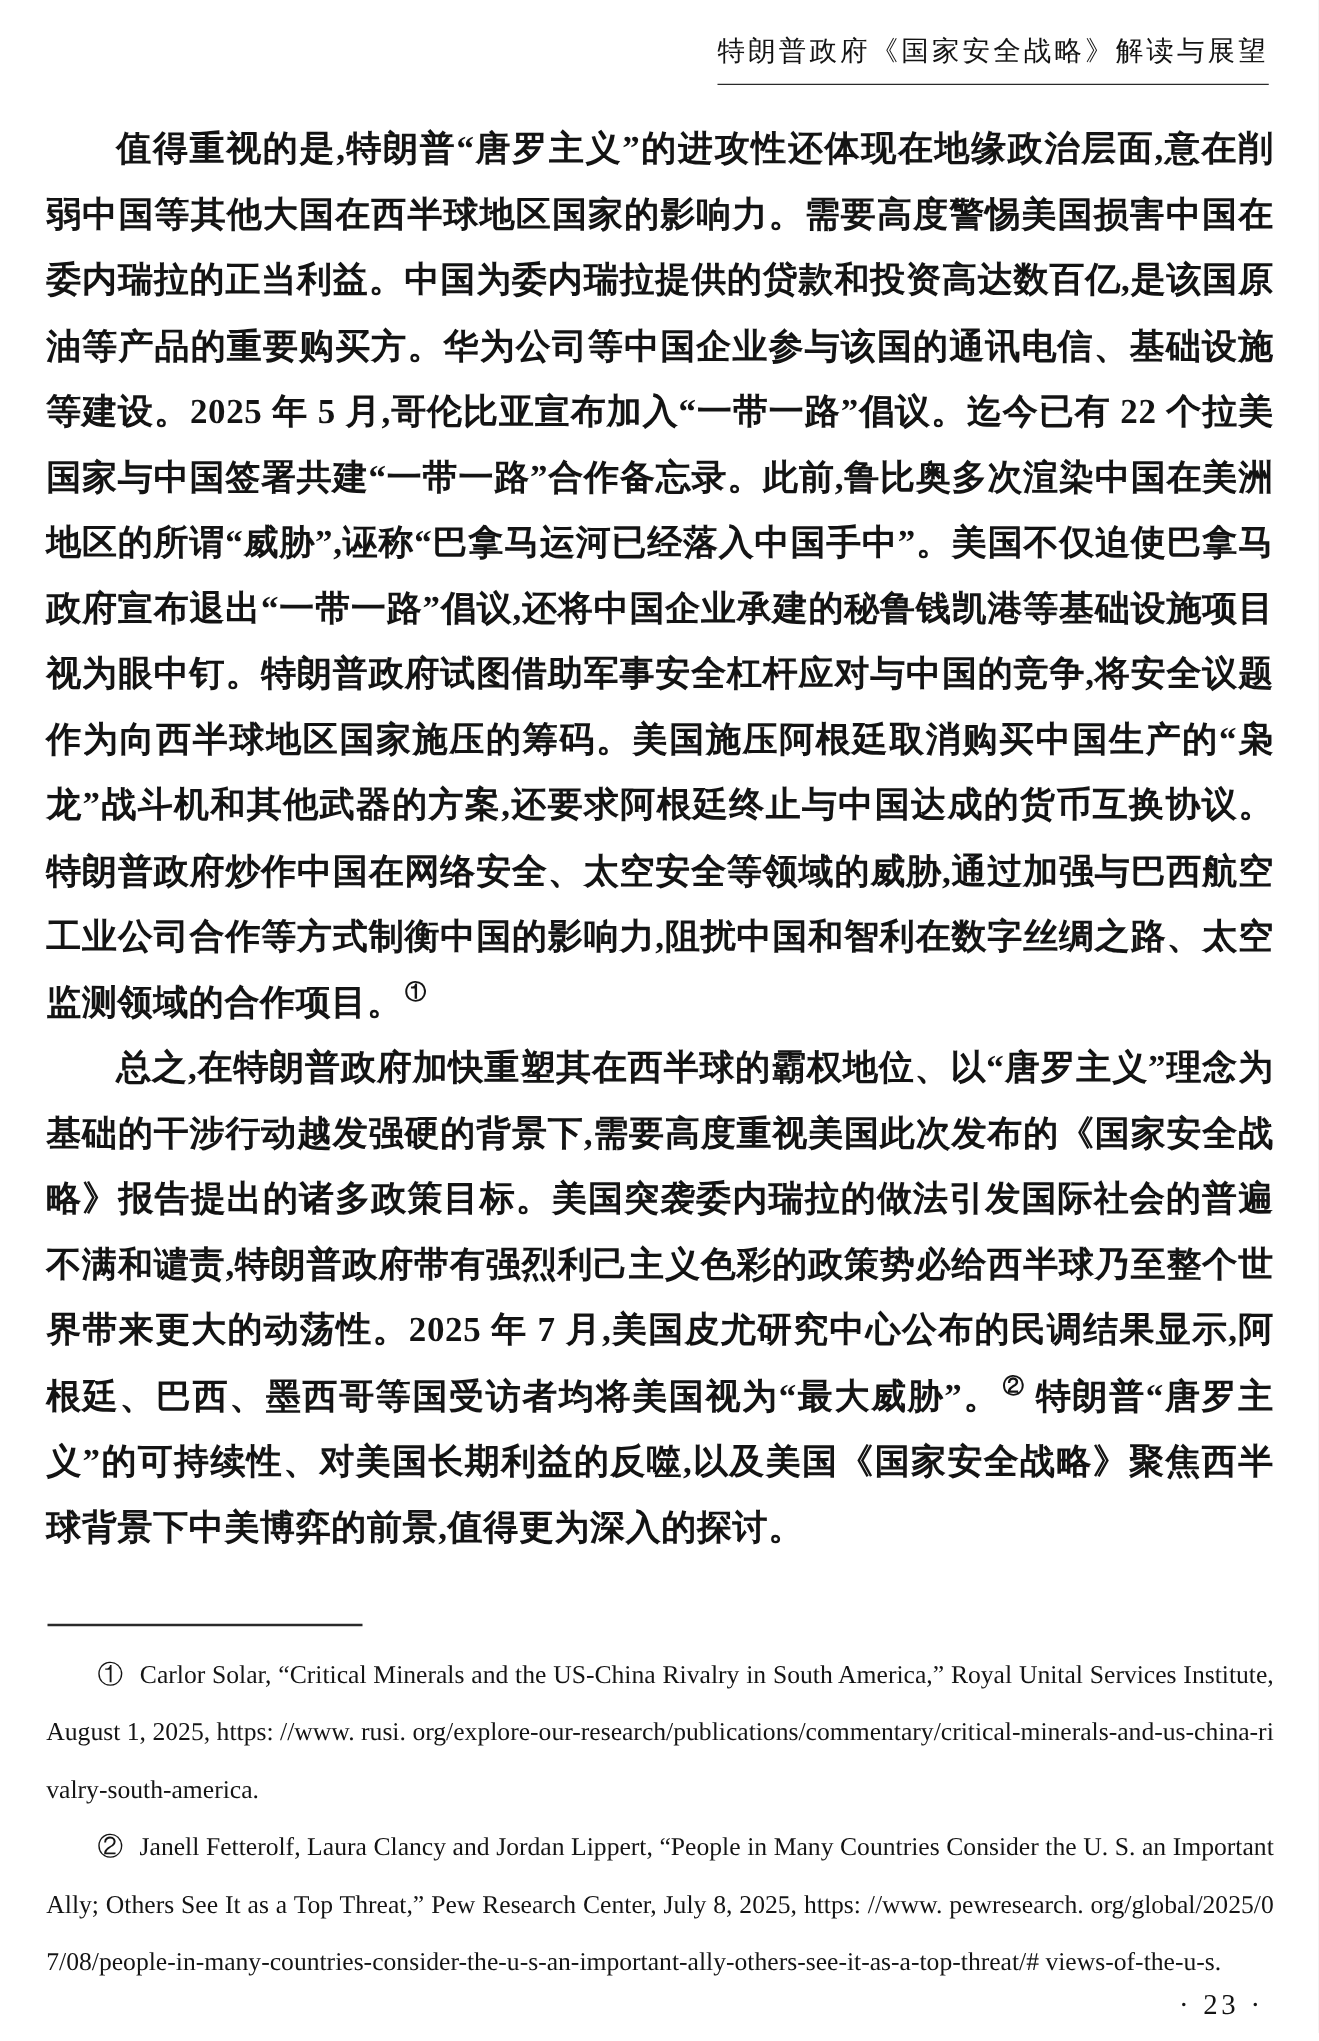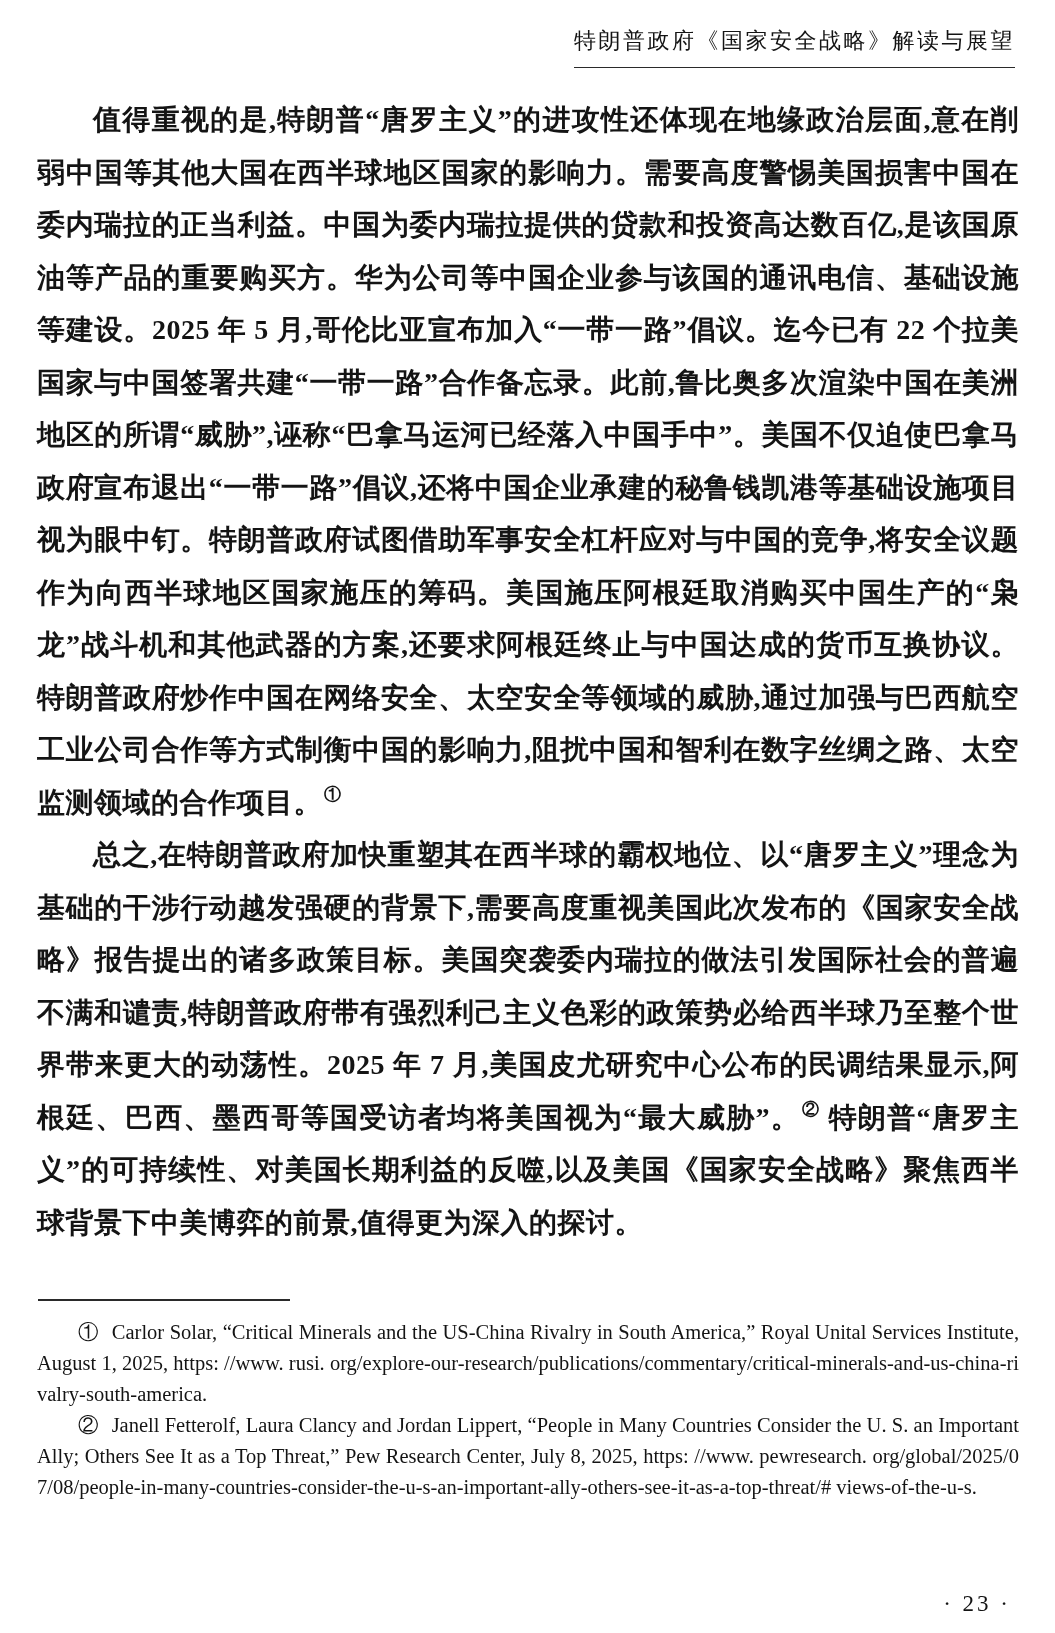--- a/index.html
+++ b/index.html
@@ -52,7 +52,7 @@
   .footnote {
     margin: 0;
     font-size: 20.5px;
-    line-height: 31px;
+    line-height: 46px;
     text-align: justify;
     text-indent: 2em;
     word-break: break-all;

